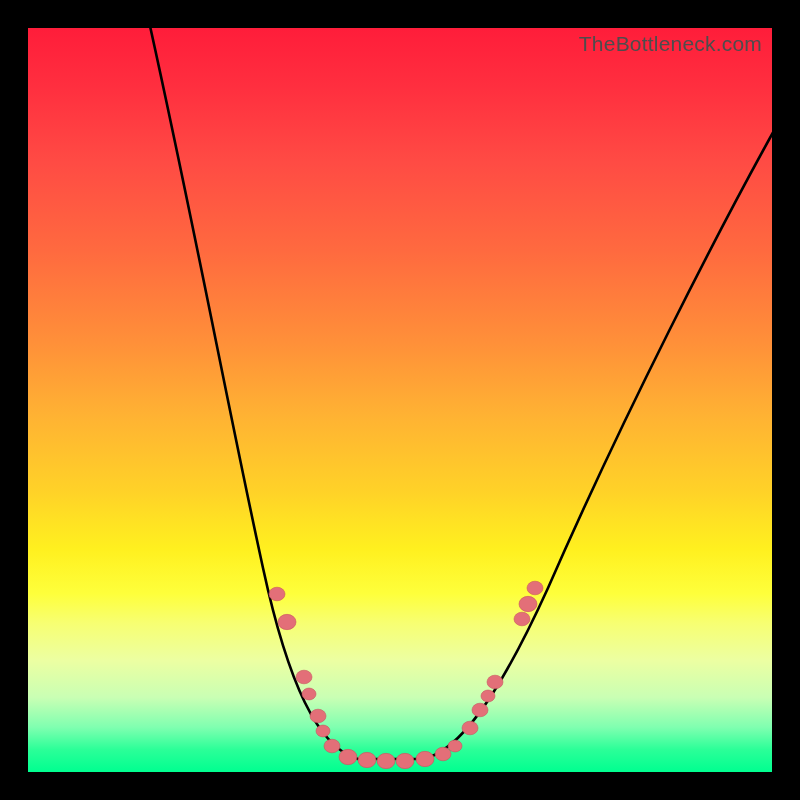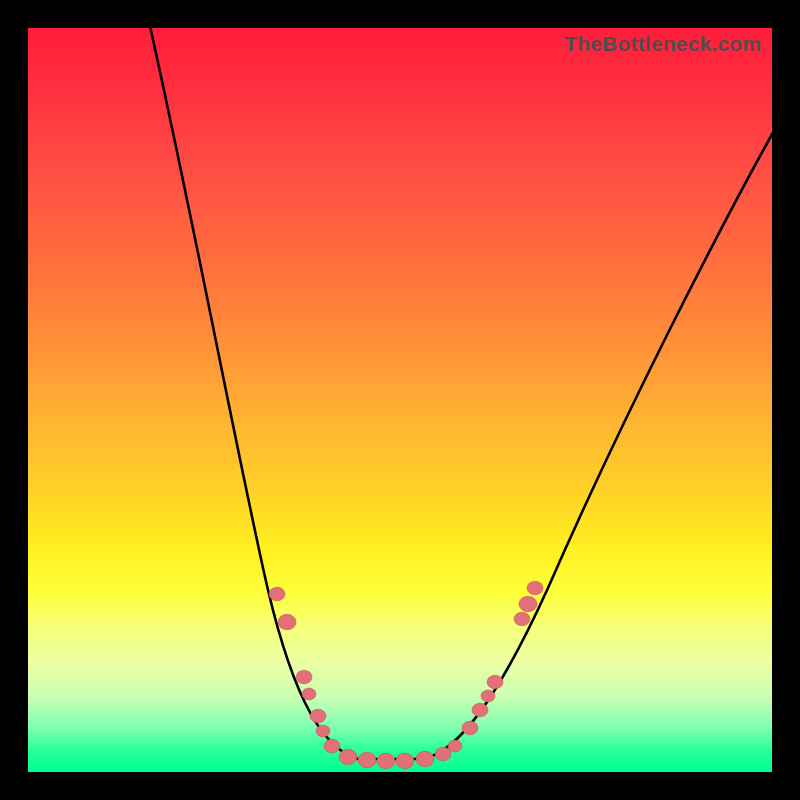--- a/index.html
+++ b/index.html
@@ -55,7 +55,7 @@
     right: 10px;
     color: #4d4d4d;
     font-size: 21px;
-    font-weight: 700;
+    font-weight: 400;
     letter-spacing: 0.2px;
     z-index: 5;
   }

